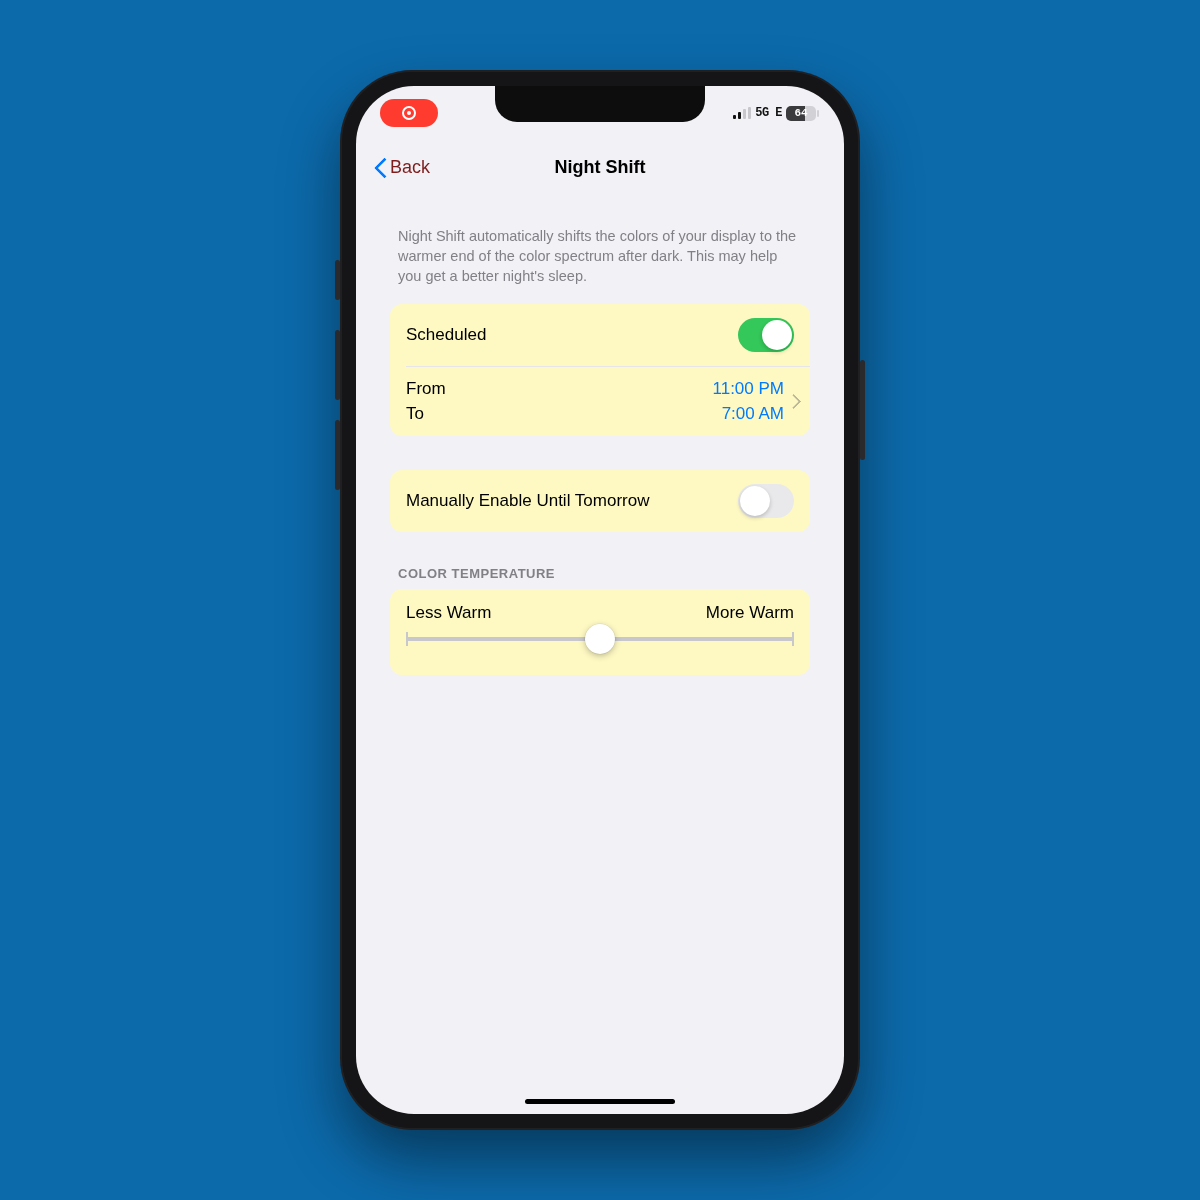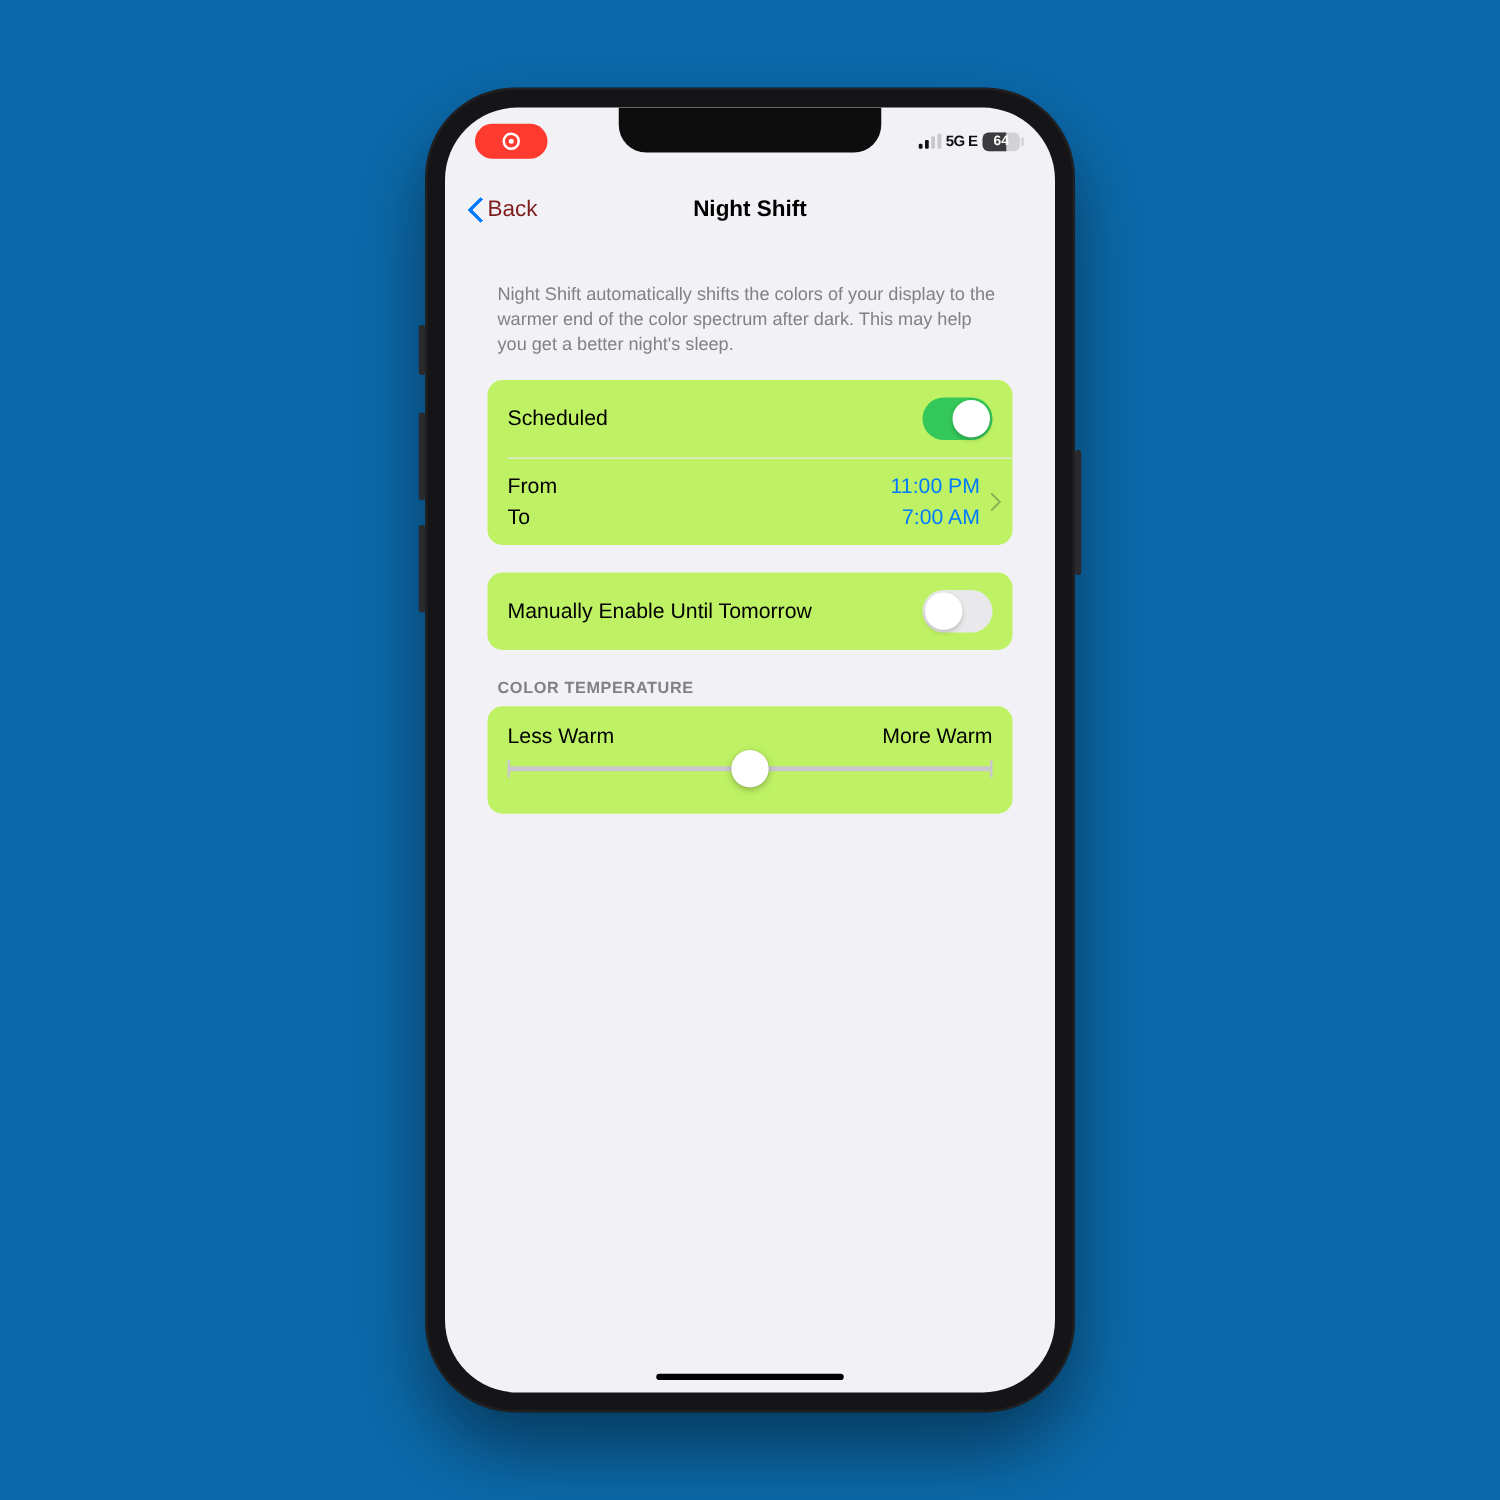--- a/index.html
+++ b/index.html
@@ -61,6 +61,7 @@
       color: #111;
       position: relative;
       z-index: 40;
+      font-family: Liberation Mono, monospace;
     }
     .rec-pill {
       width: 58px; height: 28px; background:#ff3b30; border-radius:14px;

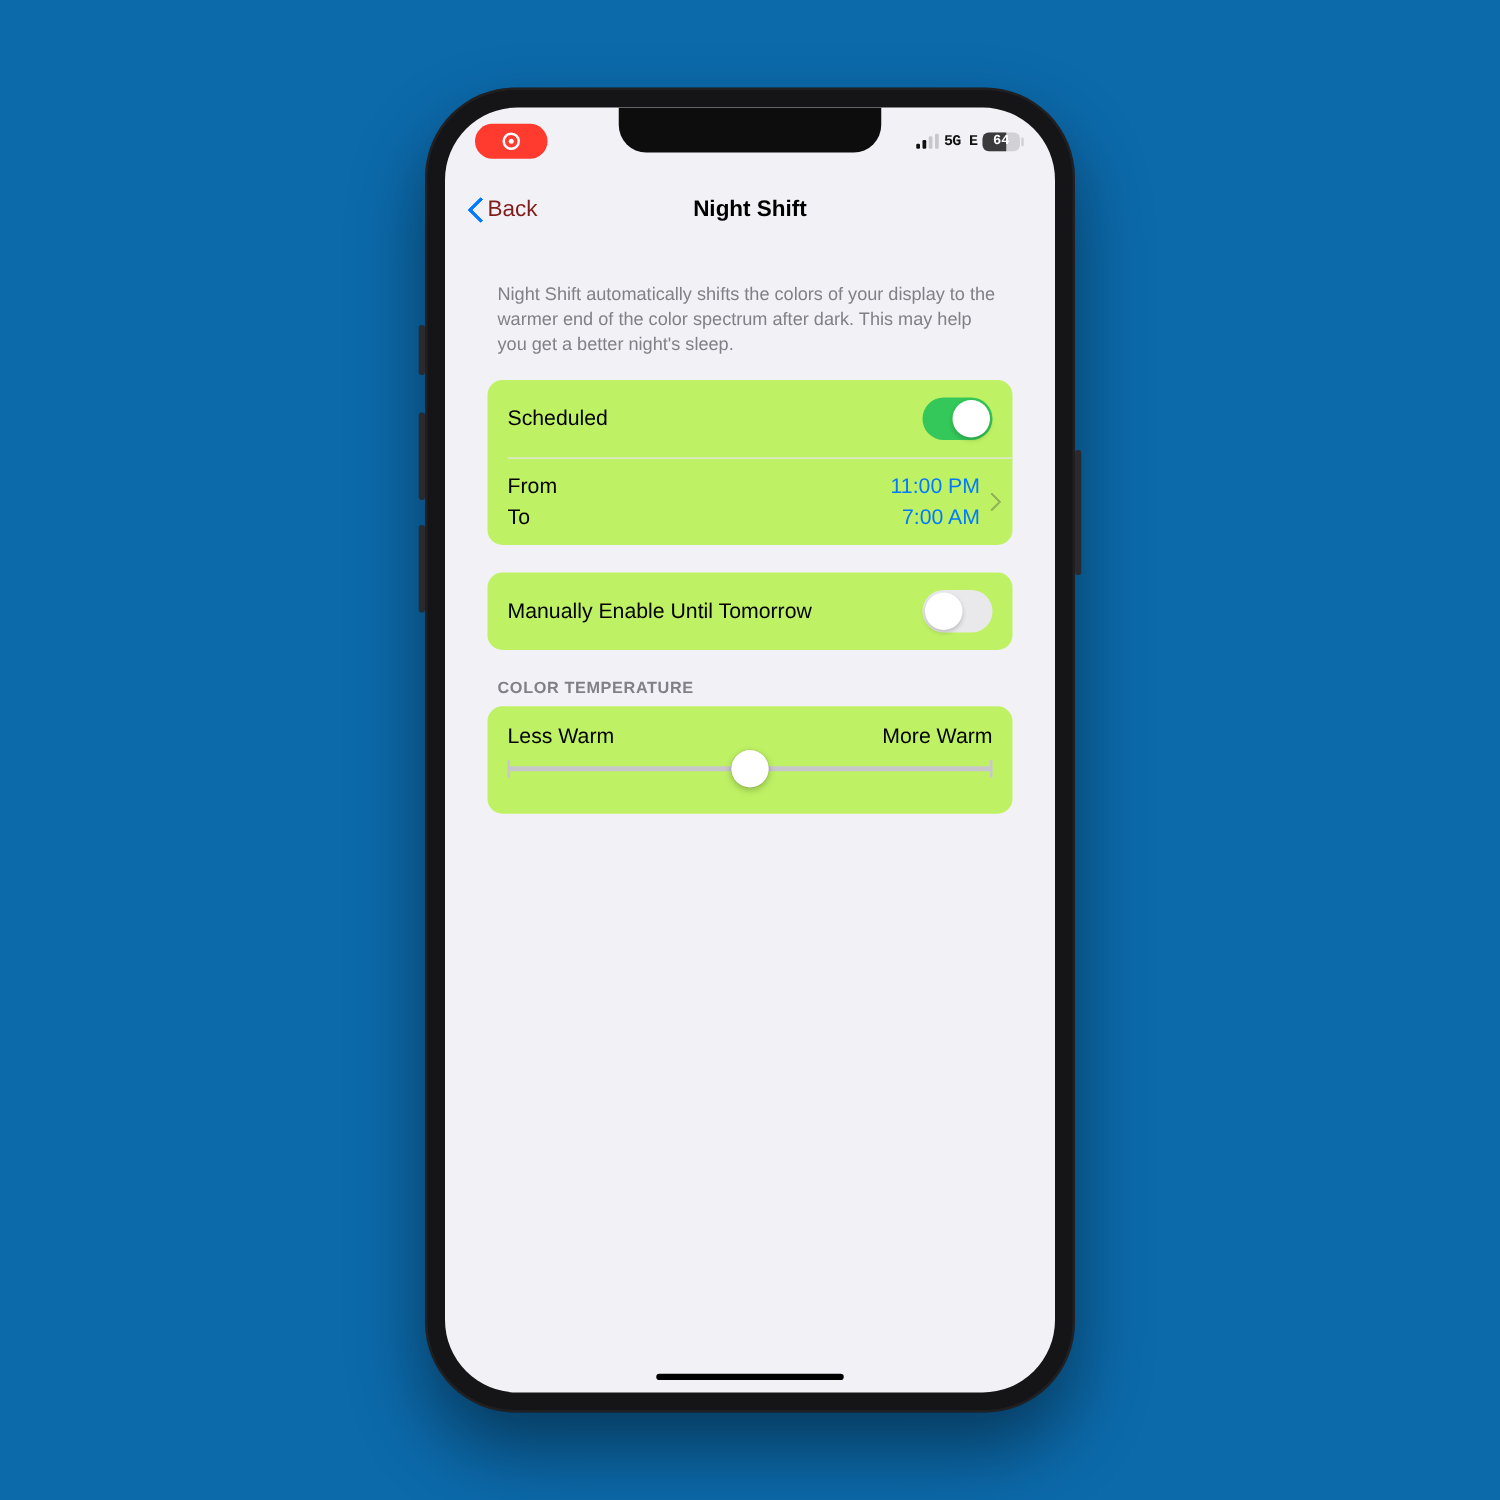--- a/index.html
+++ b/index.html
@@ -119,7 +119,7 @@
     }
 
     .group {
-      background:#bef264; border-radius:12px; overflow:hidden; margin-bottom:22px;
+      background:#fef9c3; border-radius:12px; overflow:hidden; margin-bottom:34px;
     }
     .row {
       display:flex; align-items:center; justify-content:space-between;

